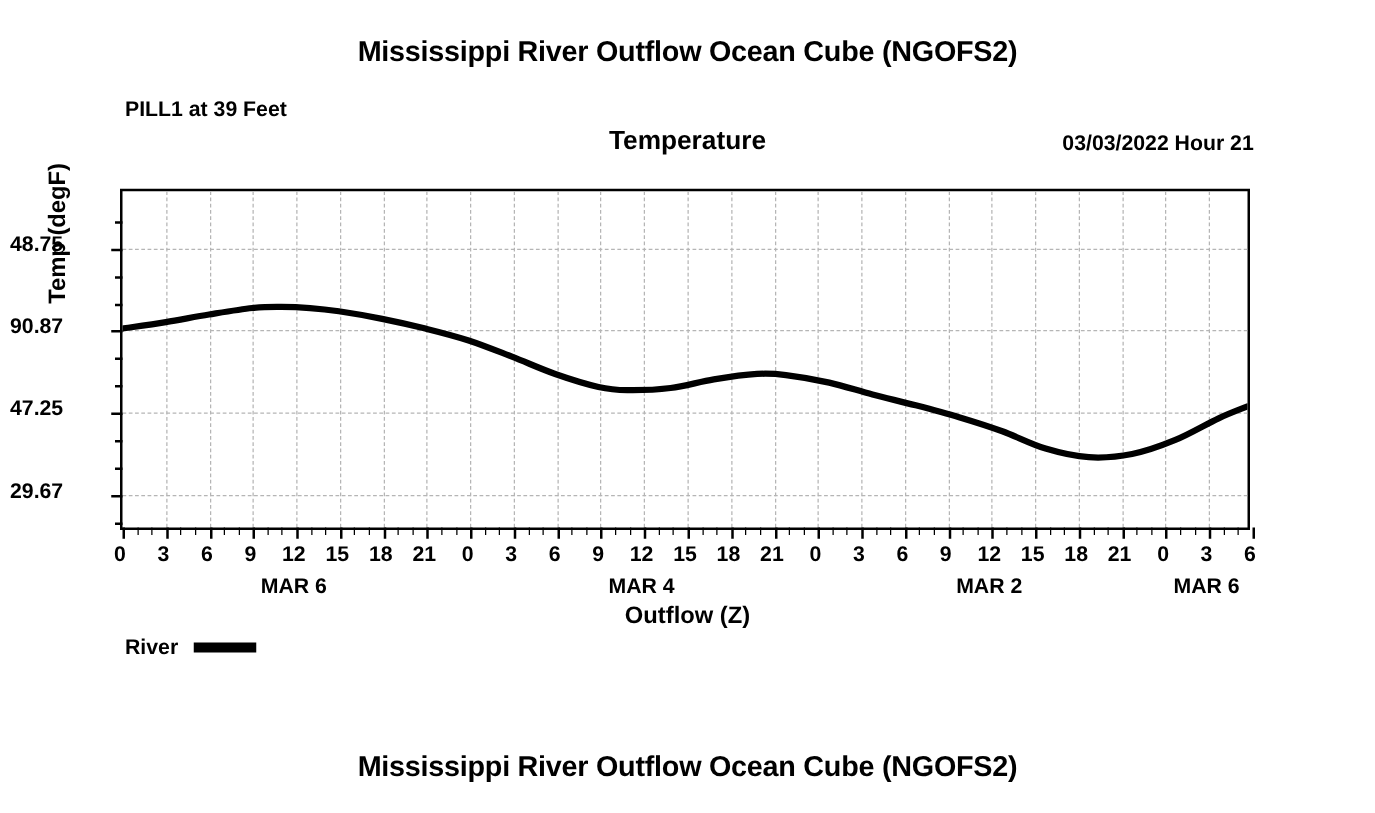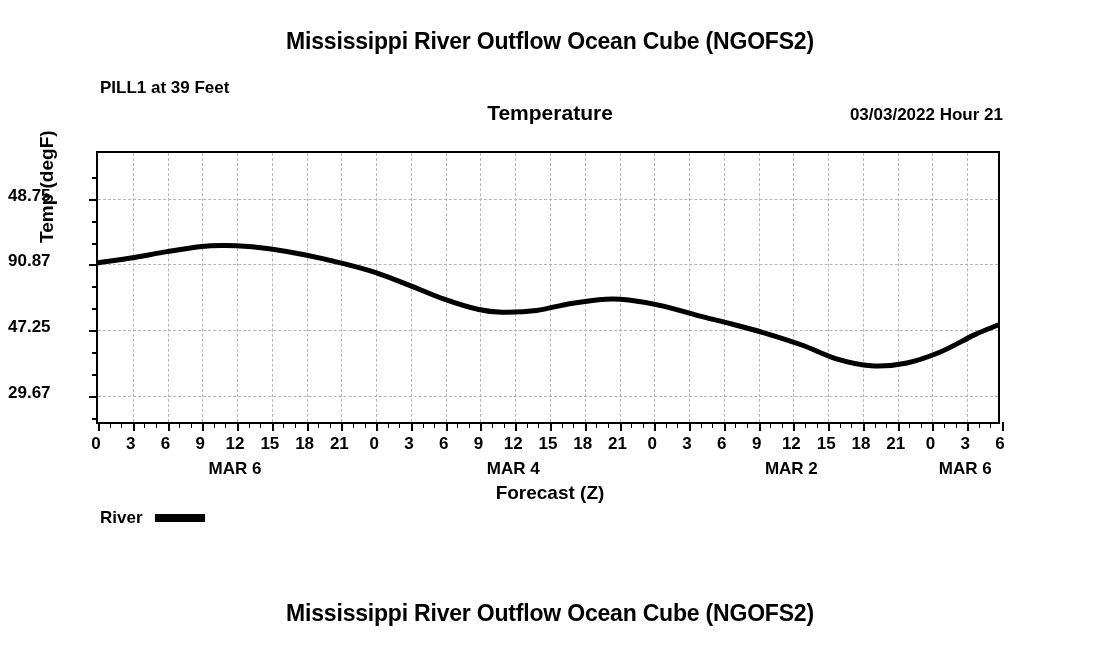--- a/index.html
+++ b/index.html
@@ -261,7 +261,7 @@
       <div class="daylab" style="left: 965.231px;">MAR 6</div>
     </div>
 
-  <div class="xaxis-title">Forecast (Z)</div>
+  <div class="xaxis-title">Outflow (Z)</div>
 
   <div class="legend">
     <span class="legend-label">River</span>

